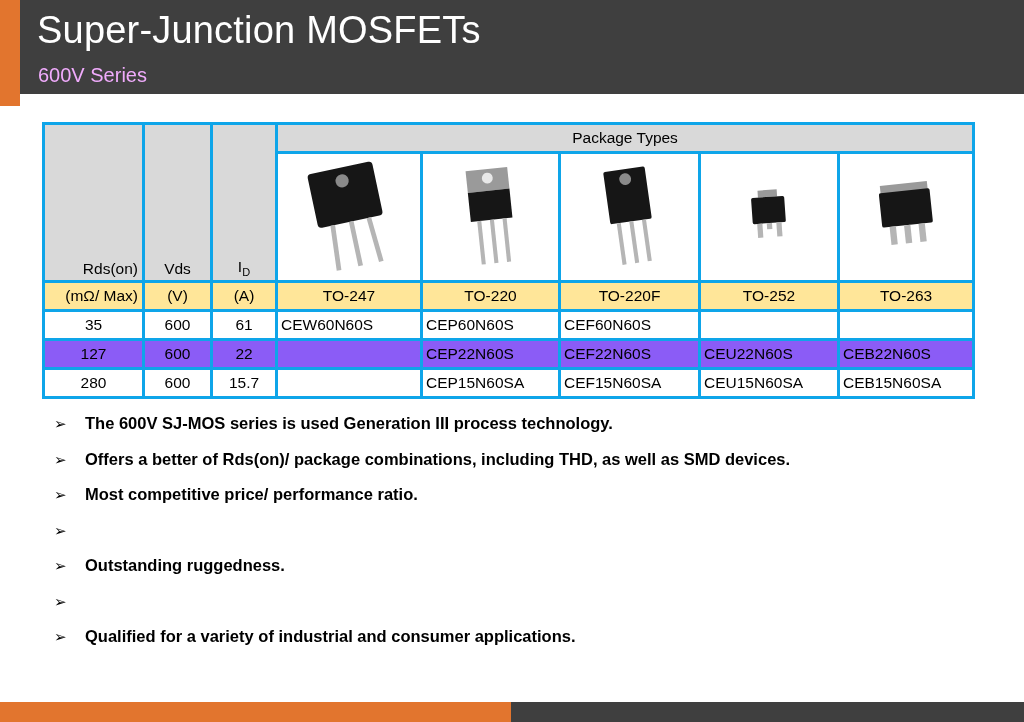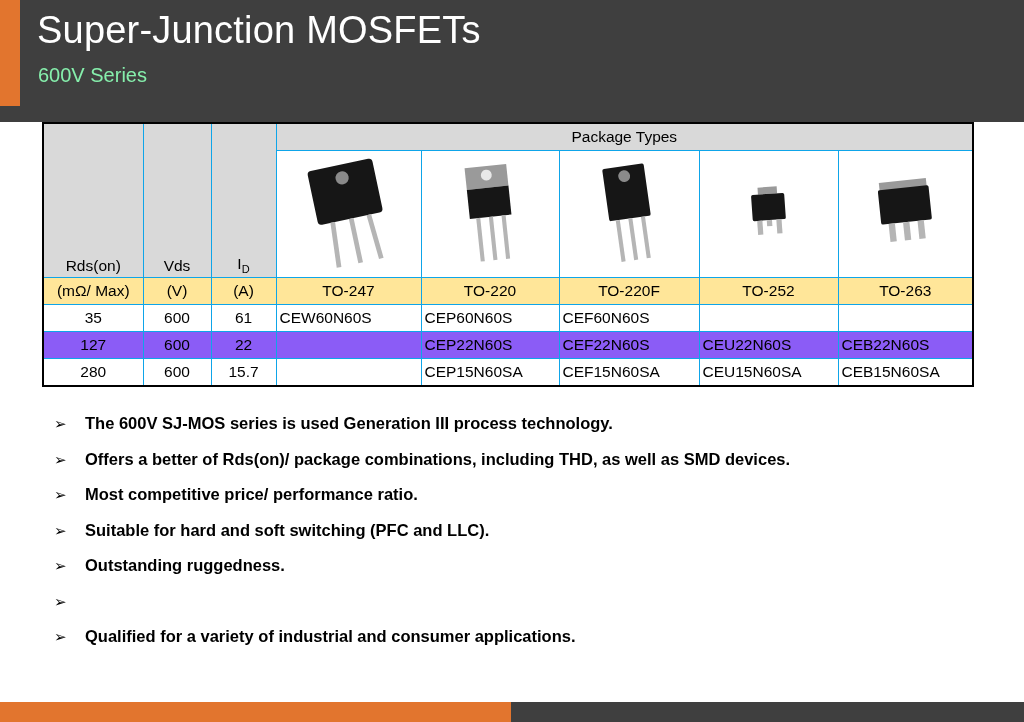--- a/index.html
+++ b/index.html
@@ -18,7 +18,7 @@
     position: absolute;
     top: 0; left: 0;
     width: 1024px;
-    height: 122px;
+    height: 94px;
     background: #3f3f3f;
   }
   .accent-strip {

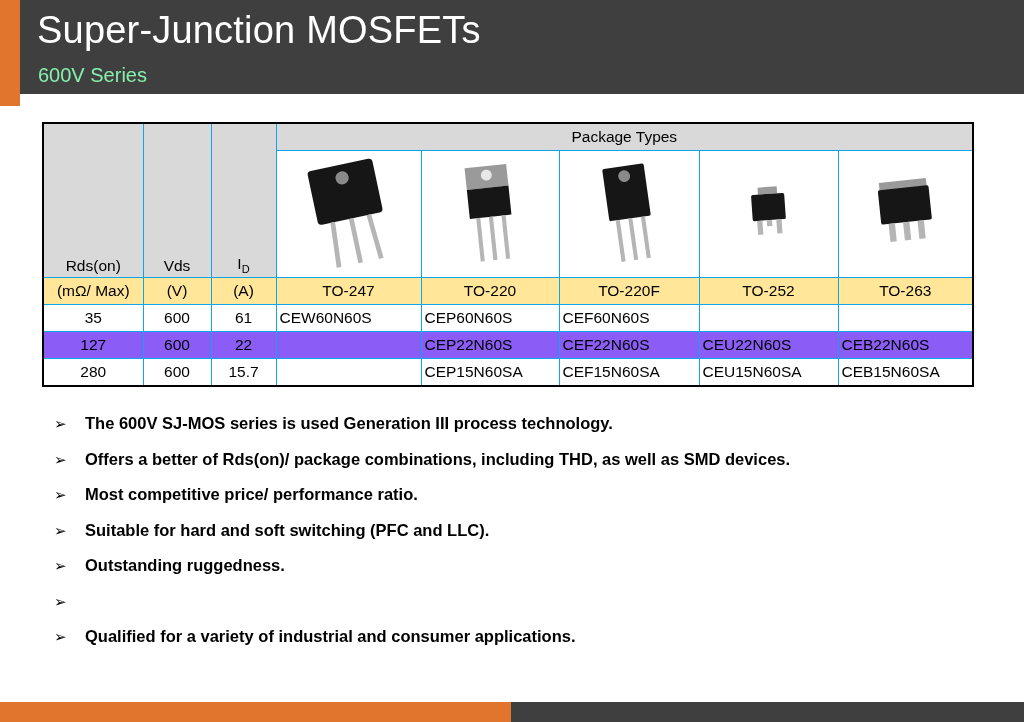--- a/index.html
+++ b/index.html
@@ -43,7 +43,7 @@
     position: absolute;
     left: 38px;
     top: 64px;
-    color: #86efac;
+    color: #f0abfc;
     font-size: 20px;
     font-weight: 400;
   }

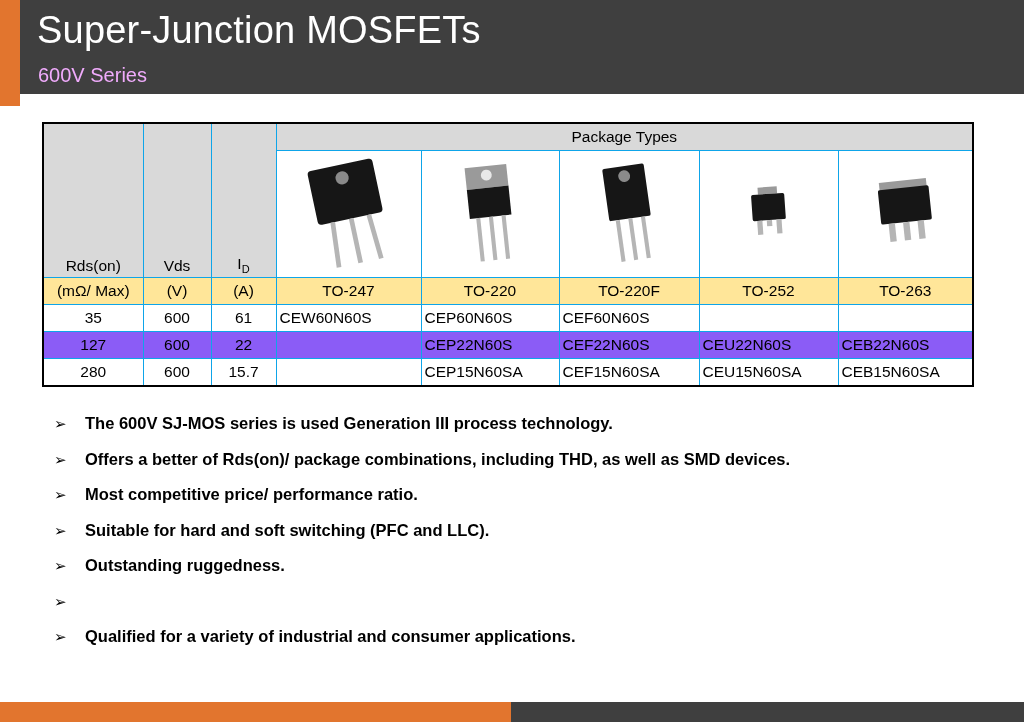--- a/index.html
+++ b/index.html
@@ -61,7 +61,7 @@
     border: 2px solid #000;
   }
   .spec-table td {
-    border: 1px solid #0ea5e9;
+    border: 3px solid #0ea5e9;
     padding: 0 4px;
     overflow: hidden;
     white-space: nowrap;

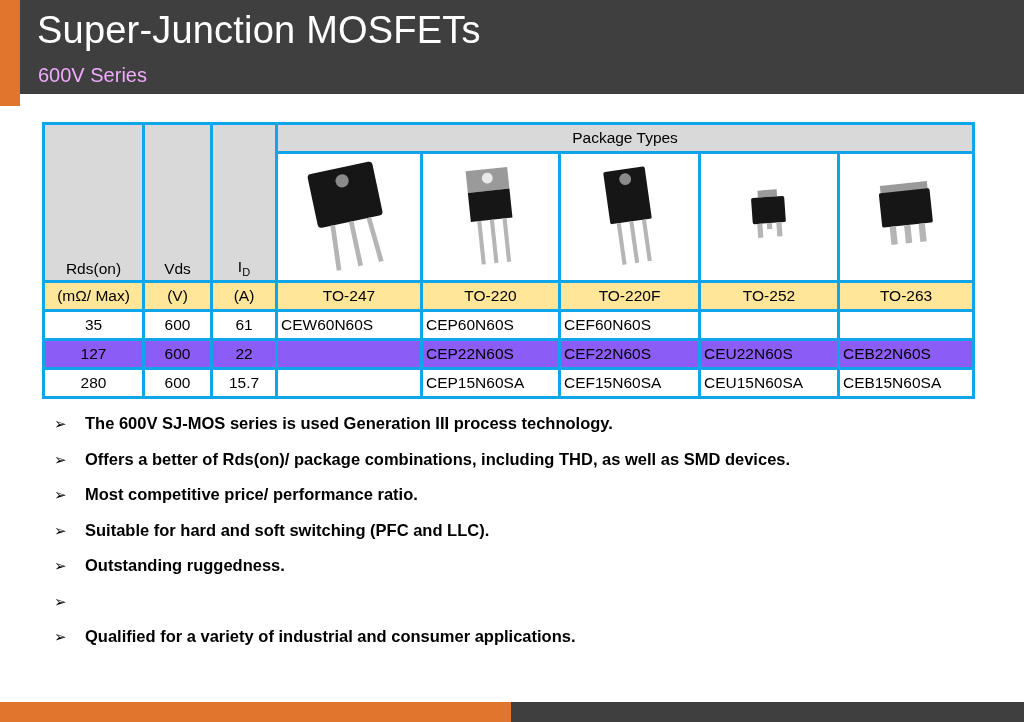--- a/index.html
+++ b/index.html
@@ -79,7 +79,7 @@
   .gray { background: #d9d9d9; }
   .vbottom { vertical-align: bottom; padding-bottom: 2px !important; }
   .center { text-align: center; }
-  .left { text-align: center; }
+  .left { text-align: right; }
   .part { text-align: left; padding-left: 3px !important; margin-top: 20px; }
   .spec-table sub { font-size: 11px; }
 

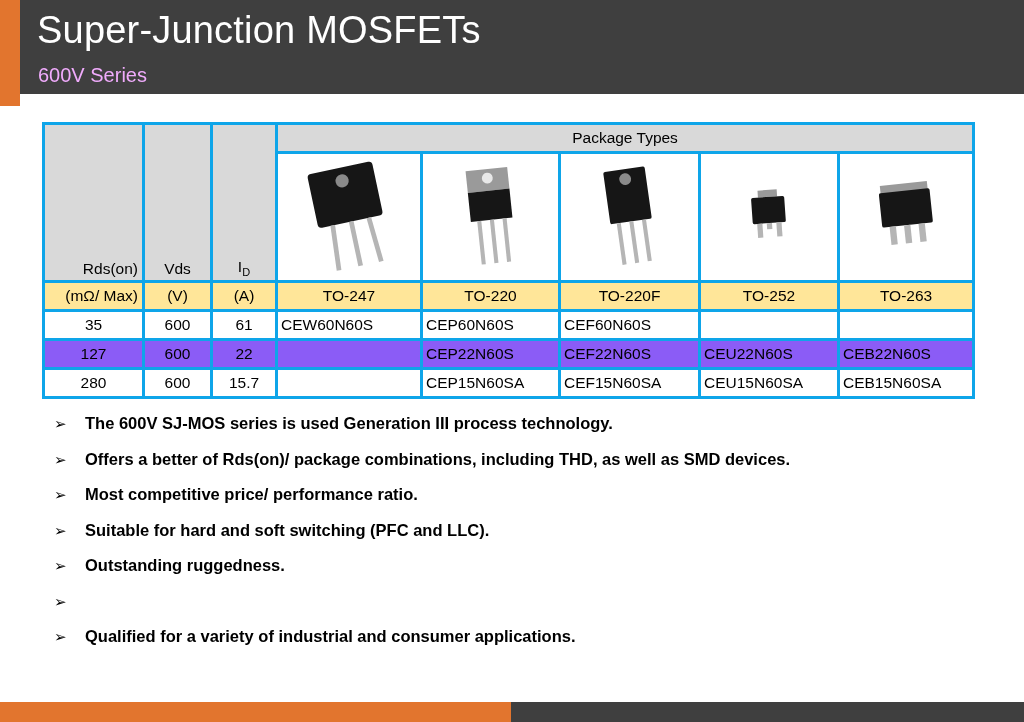--- a/index.html
+++ b/index.html
@@ -270,7 +270,6 @@
     </li>
   <li>
       <span class="marker">➢</span>
-      <span>Suitable for hard and soft switching (PFC and LLC).</span>
     </li>
   <li>
       <span class="marker">➢</span>

